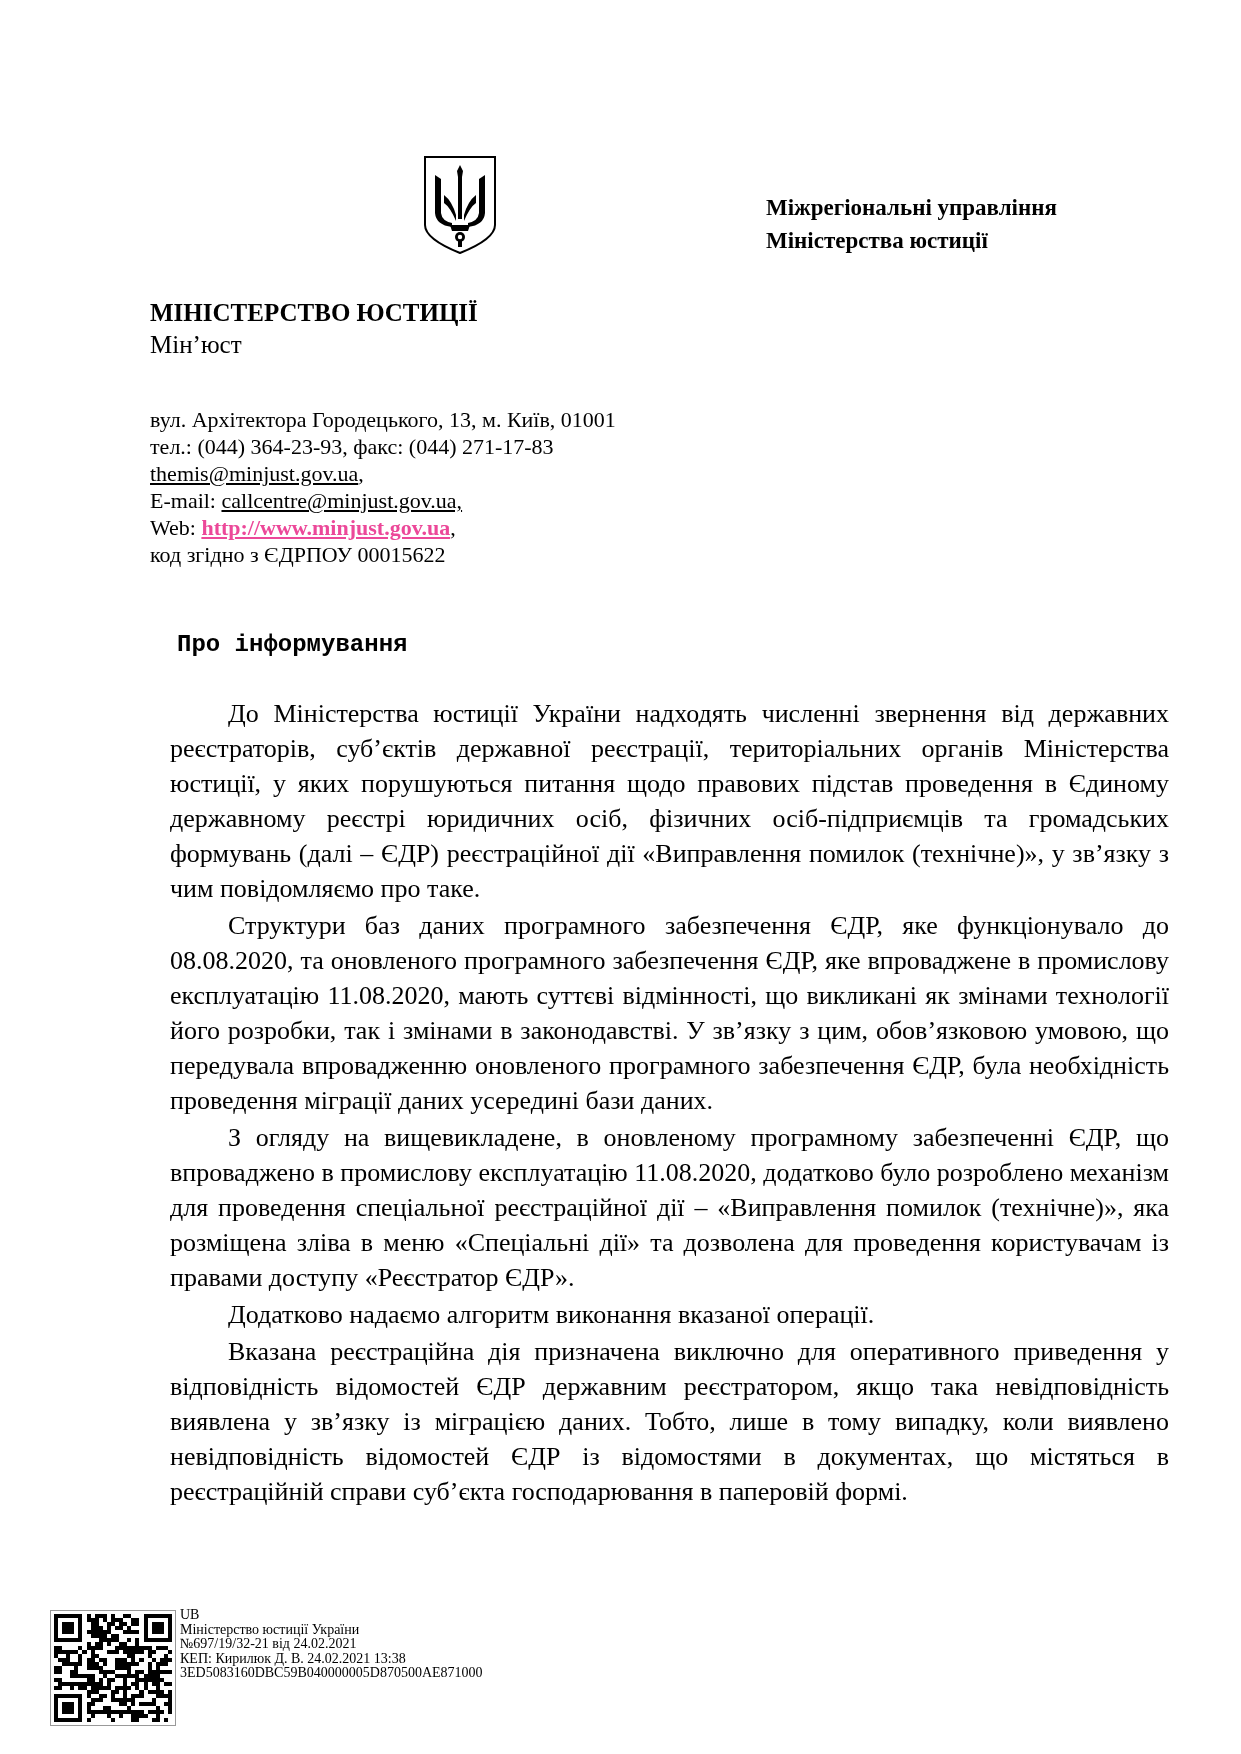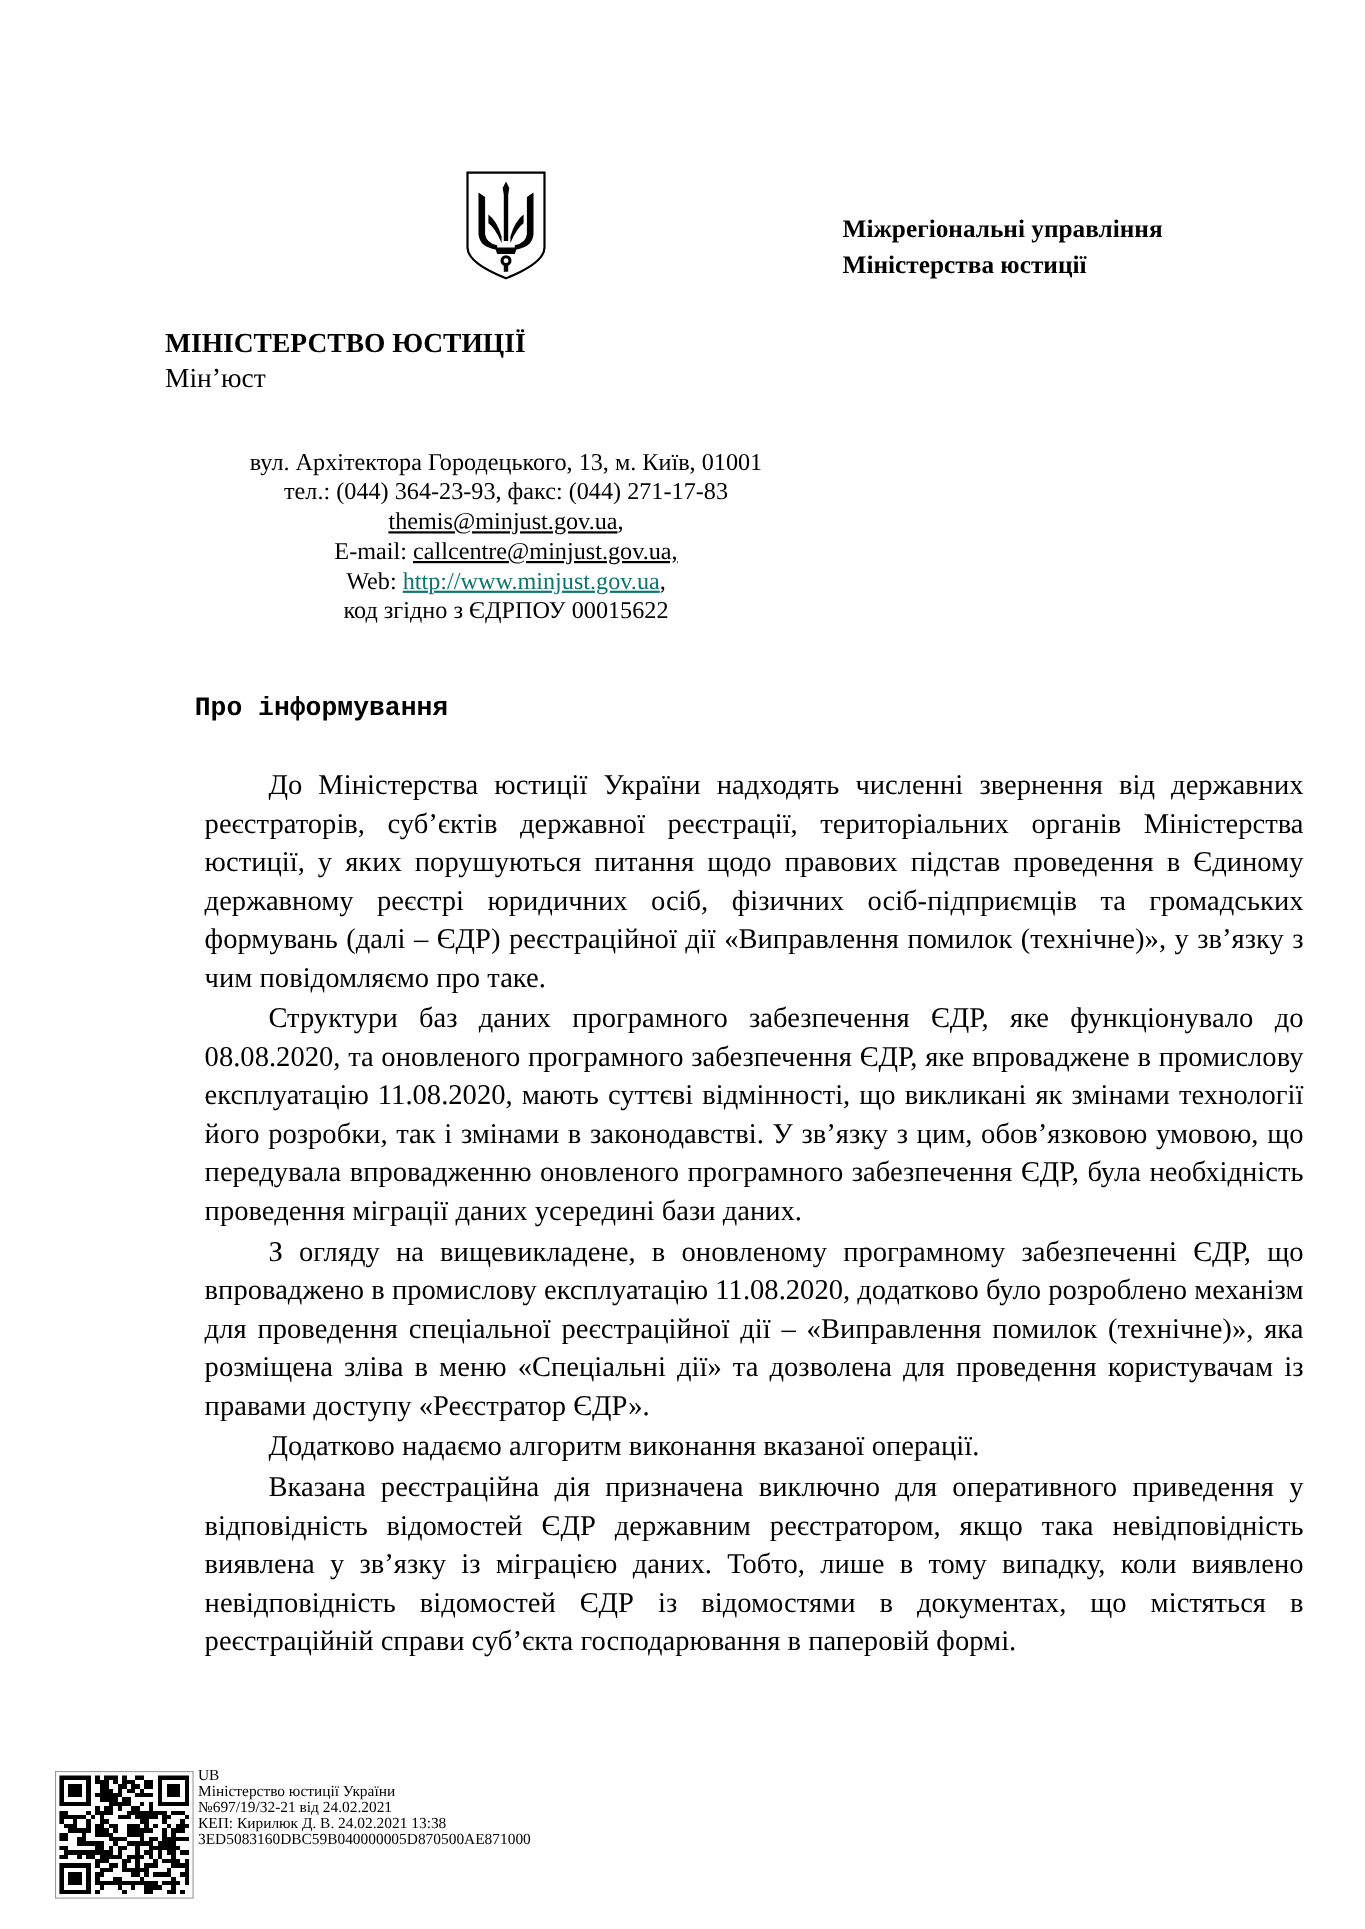--- a/index.html
+++ b/index.html
@@ -16,7 +16,7 @@
     .ministry { position: absolute; left: 150px; width: 620px; top: 298px; text-align: left; }
     .ministry .name { font-weight: bold; font-size: 25px; line-height: 30px; }
     .ministry .short { font-size: 25px; line-height: 32px; margin-top: 1px; }
-    .contacts { position: absolute; left: 150px; width: 620px; top: 406px; text-align: center; font-size: 22px; line-height: 27px; }
+    .contacts { position: absolute; left: 150px; width: 620px; top: 406px; text-align: left; font-size: 22px; line-height: 27px; }
     .contacts .link { text-decoration: underline; color: #000; }
     .contacts .web-link { text-decoration: underline; color: #0f766e; }
 

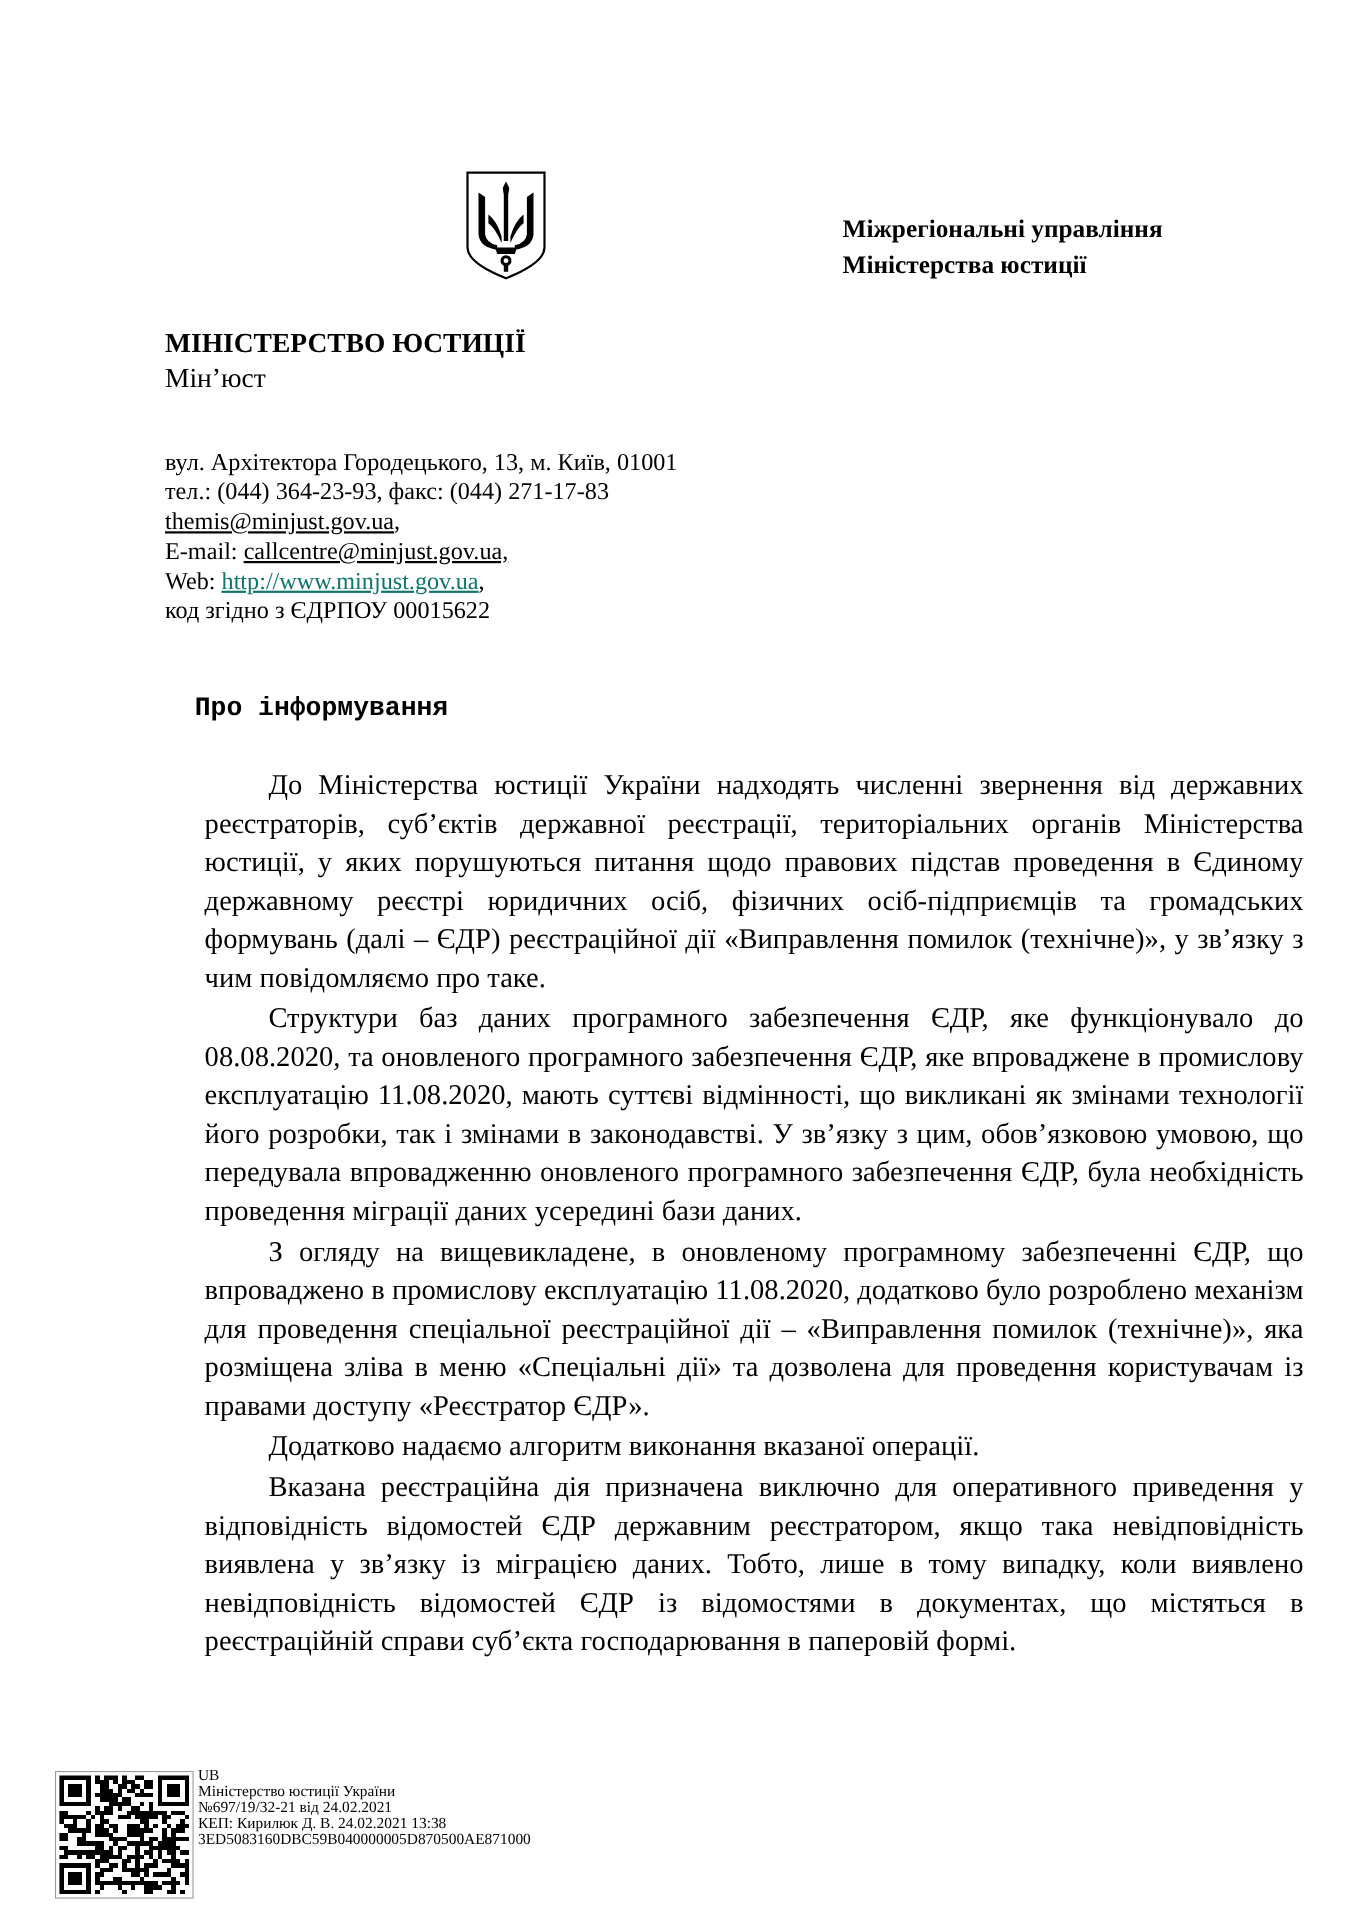--- a/index.html
+++ b/index.html
@@ -18,7 +18,7 @@
     .ministry .short { font-size: 25px; line-height: 32px; margin-top: 1px; }
     .contacts { position: absolute; left: 150px; width: 620px; top: 406px; text-align: left; font-size: 22px; line-height: 27px; }
     .contacts .link { text-decoration: underline; color: #000; }
-    .contacts .web-link { text-decoration: underline; color: #0f766e; }
+    .contacts .web-link { text-decoration: underline; color: #ec4899; font-weight: bold; }
 
     
     .recipient { position: absolute; left: 766px; top: 191px; font-weight: bold; font-size: 23px; line-height: 33px; }

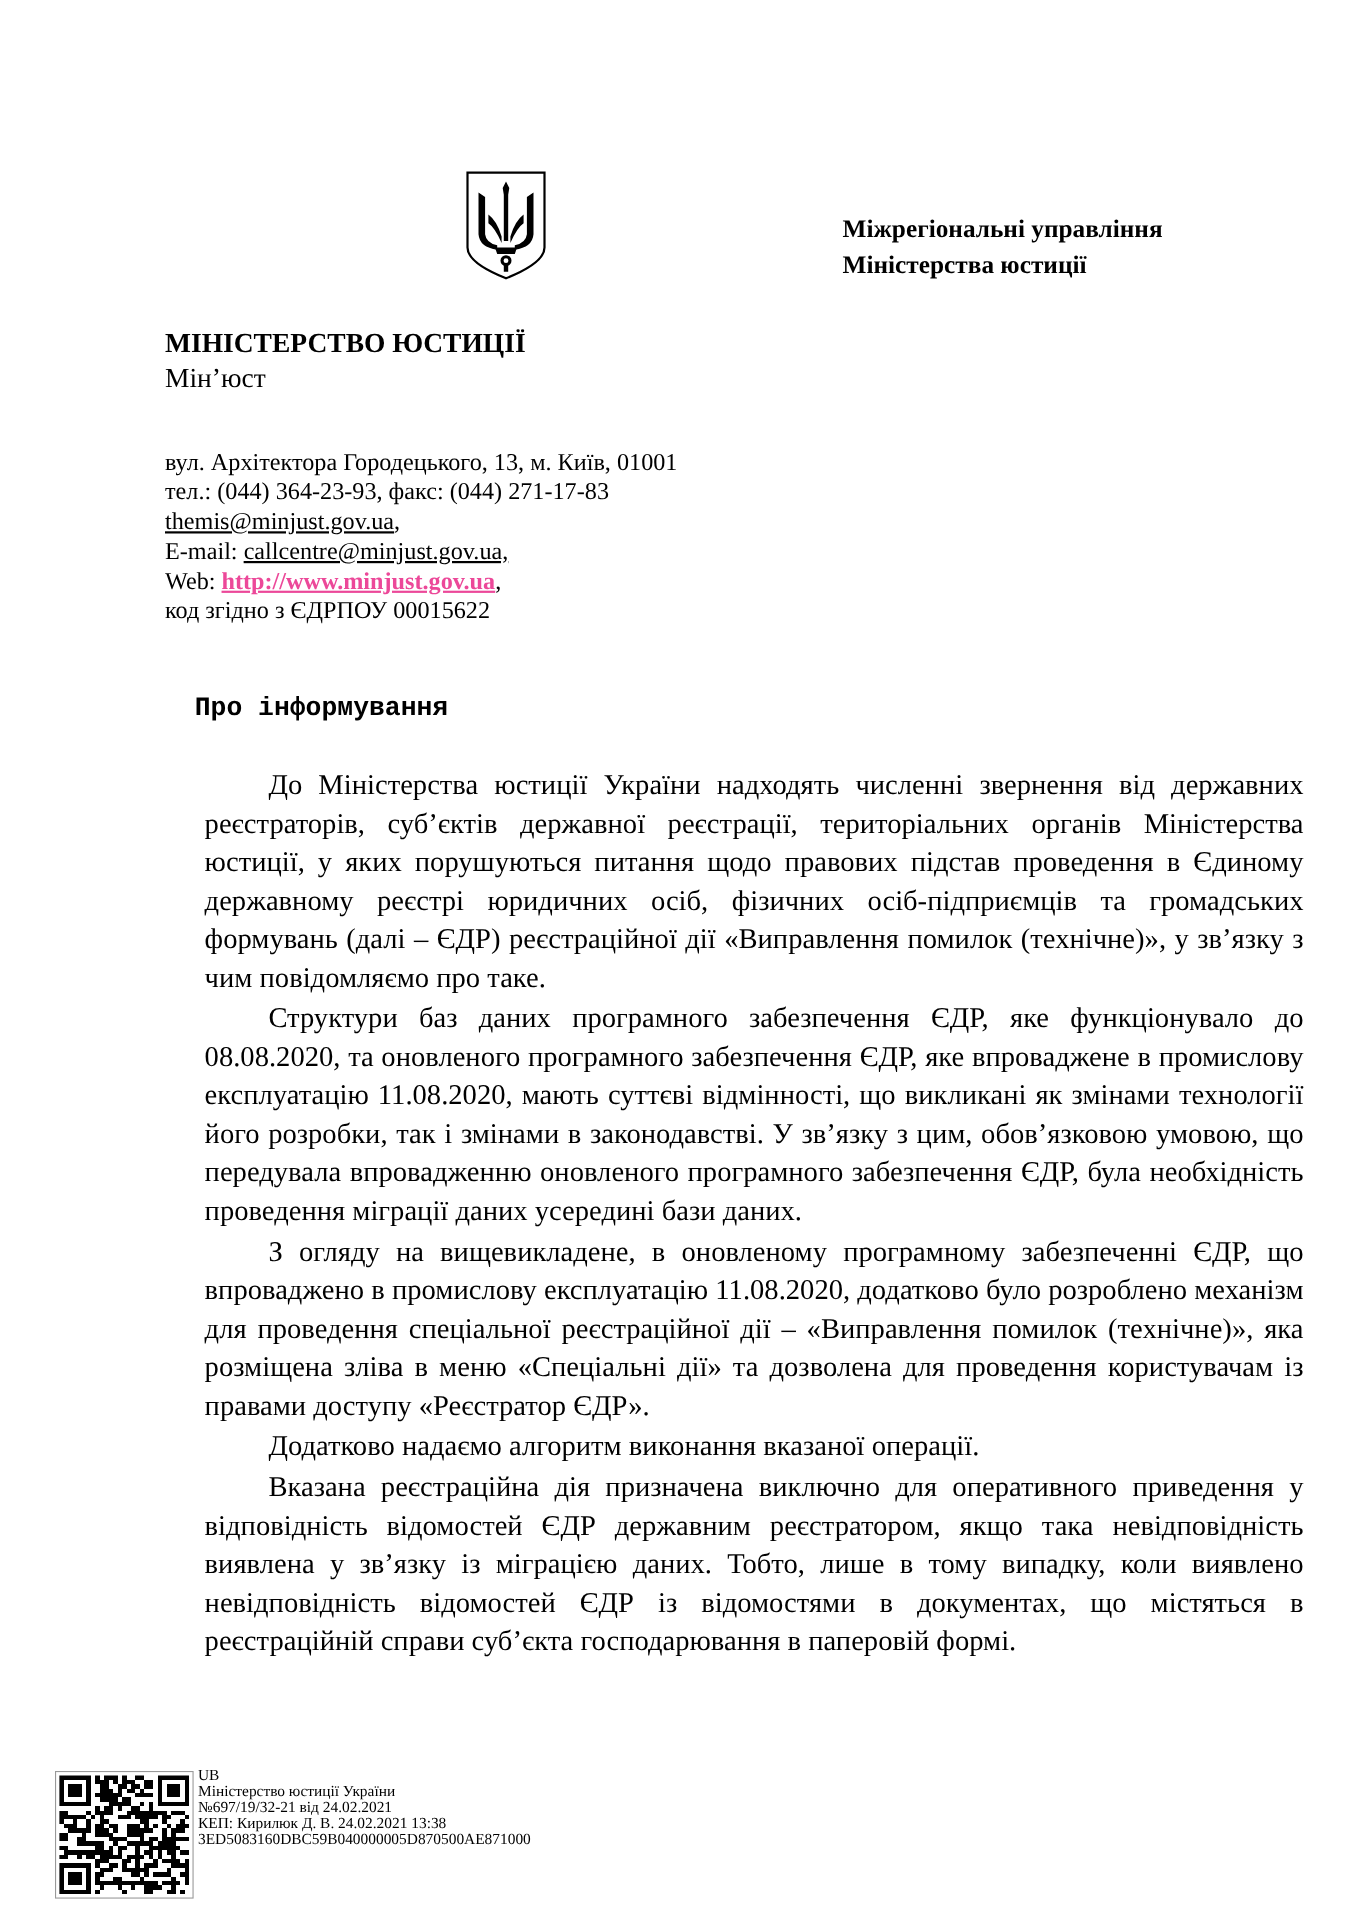--- a/index.html
+++ b/index.html
@@ -27,7 +27,7 @@
     .subject { position: absolute; left: 177px; top: 630px; font-weight: bold; font-size: 24px; line-height: 30px; font-family: Liberation Mono, monospace; }
 
     
-    .body { position: absolute; left: 186px; width: 999px; top: 696px; font-size: 26px; line-height: 35px; }
+    .body { position: absolute; left: 170px; width: 999px; top: 696px; font-size: 26px; line-height: 35px; }
     .body p { margin: 0 0 2px 0; text-align: justify; text-indent: 58px; }
 
     

